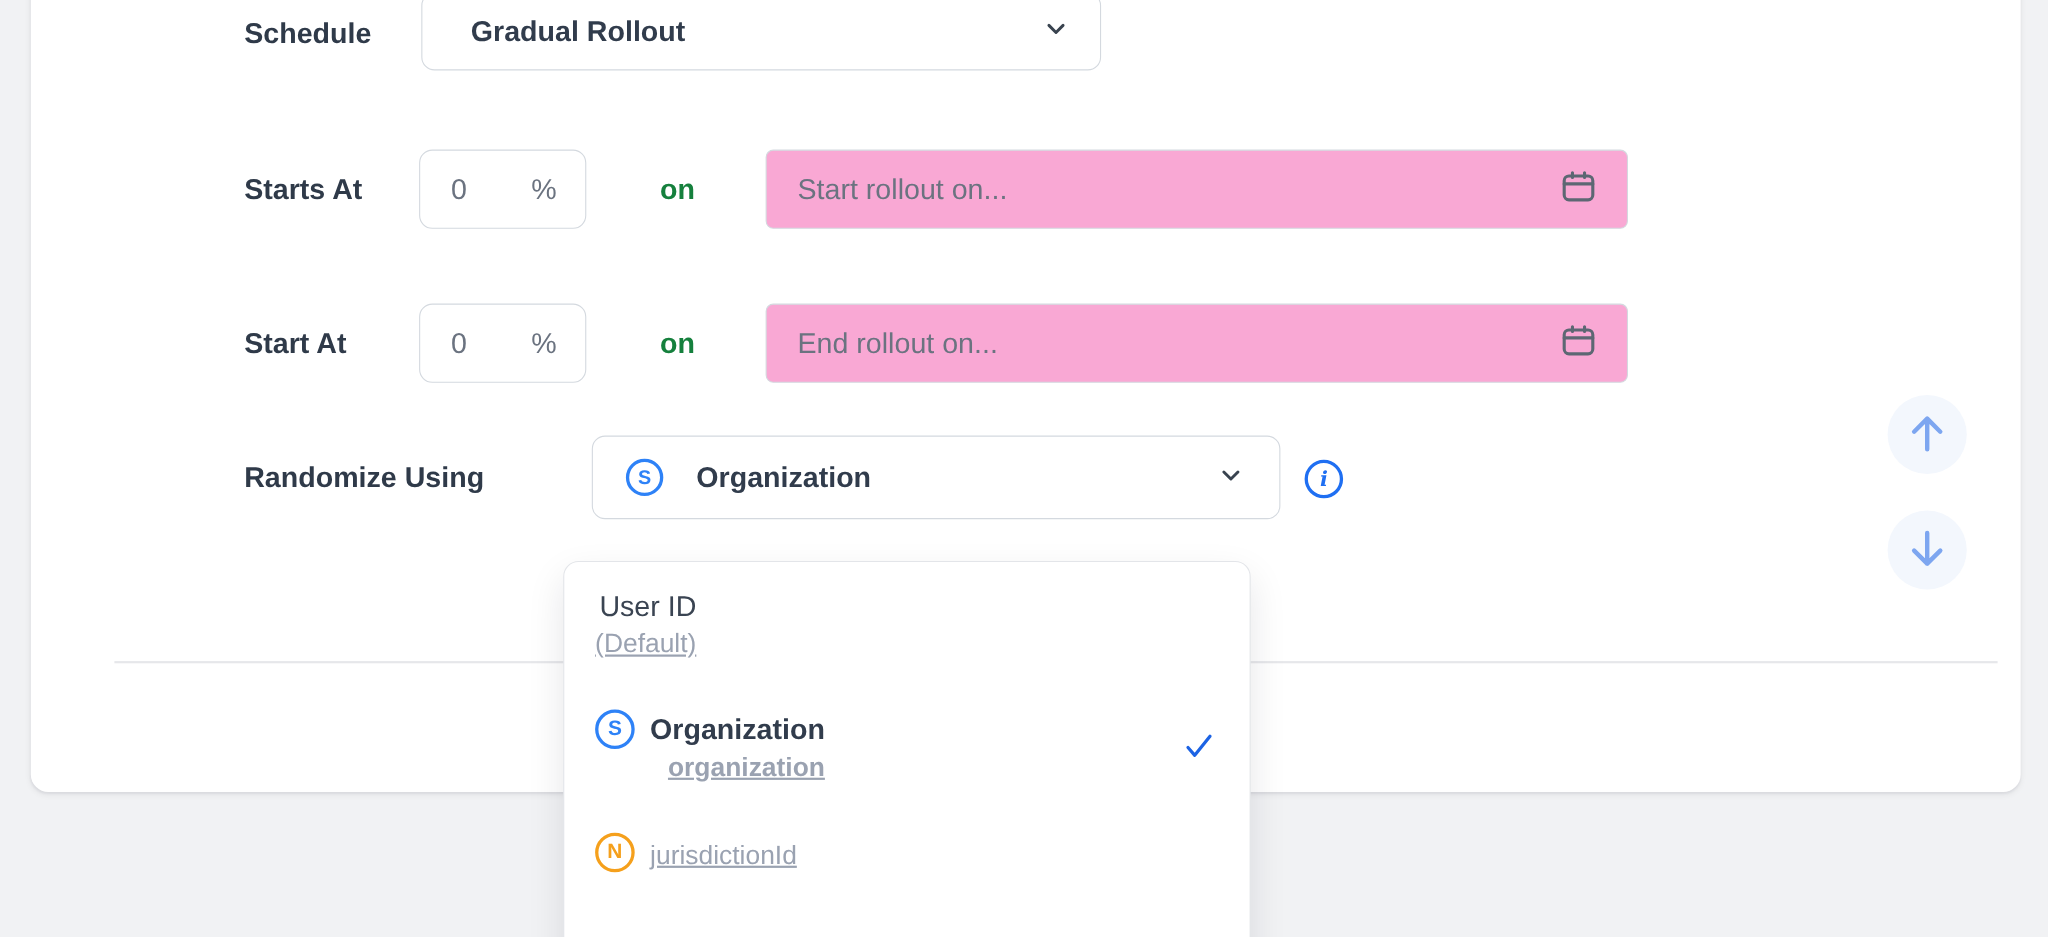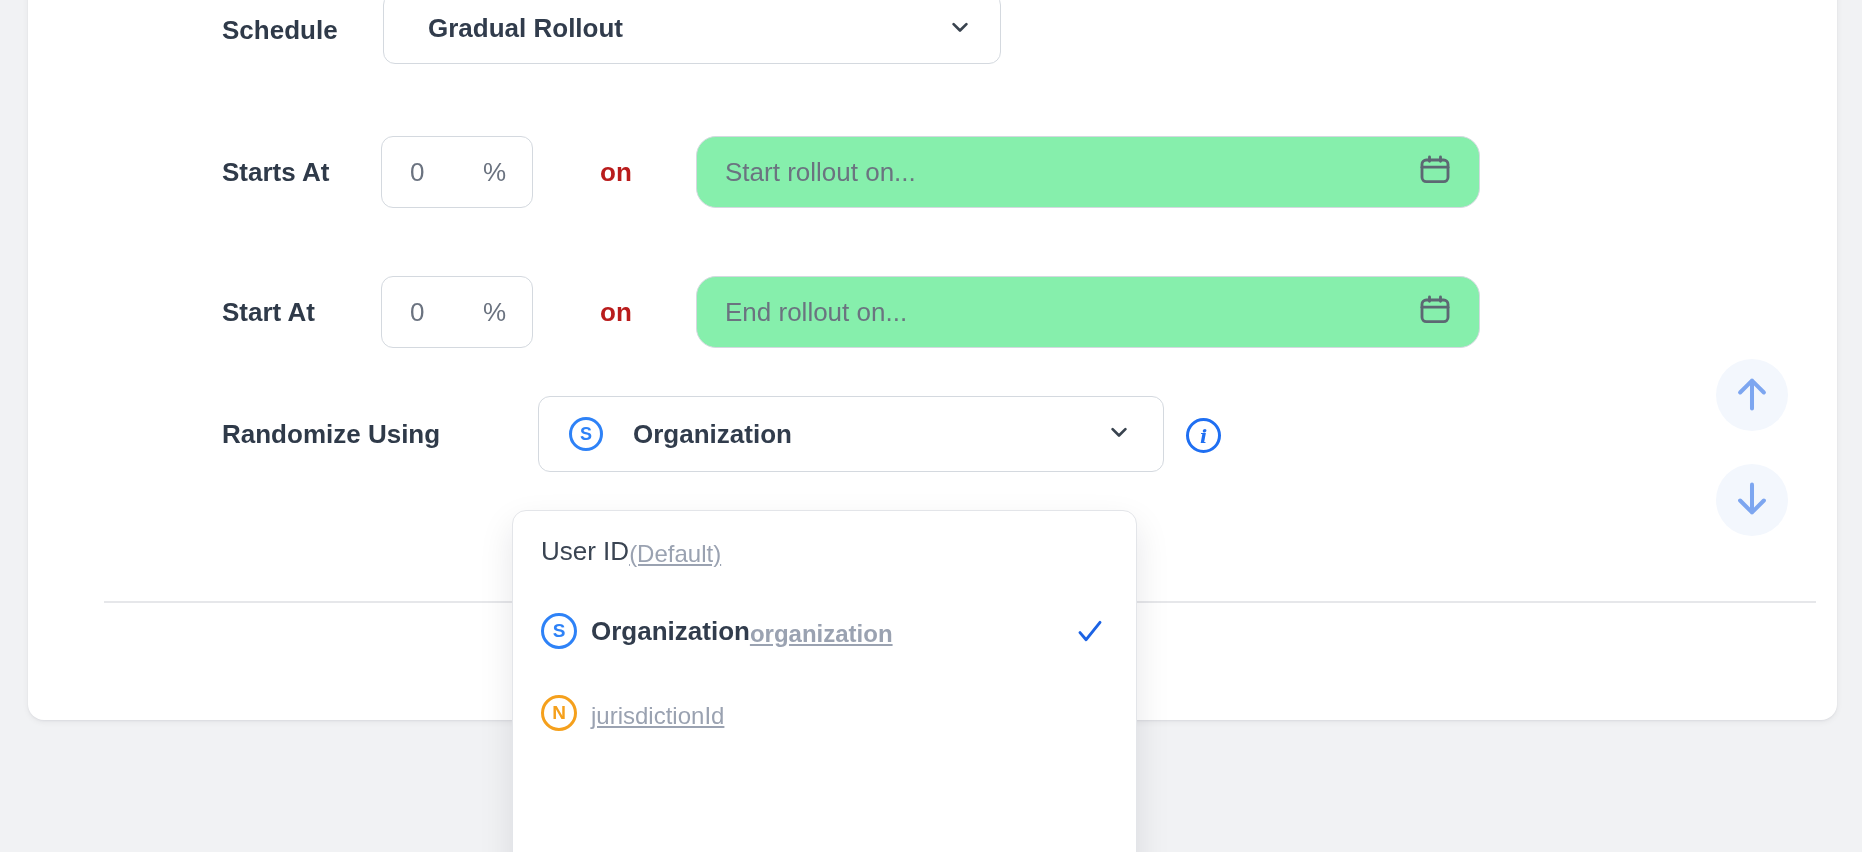--- a/index.html
+++ b/index.html
@@ -48,7 +48,7 @@
   }
   .date-input input::placeholder{ color:#6b7380; opacity:1; }
 
-  .on-label{ position:absolute; font-size:26px; font-weight:700; color:#b91c1c; line-height:32px;text-align:center; }
+  .on-label{ position:absolute; font-size:26px; font-weight:700; color:#15803d; line-height:32px;text-align:center; }
 
   .badge{
     display:flex; align-items:center; justify-content:center;

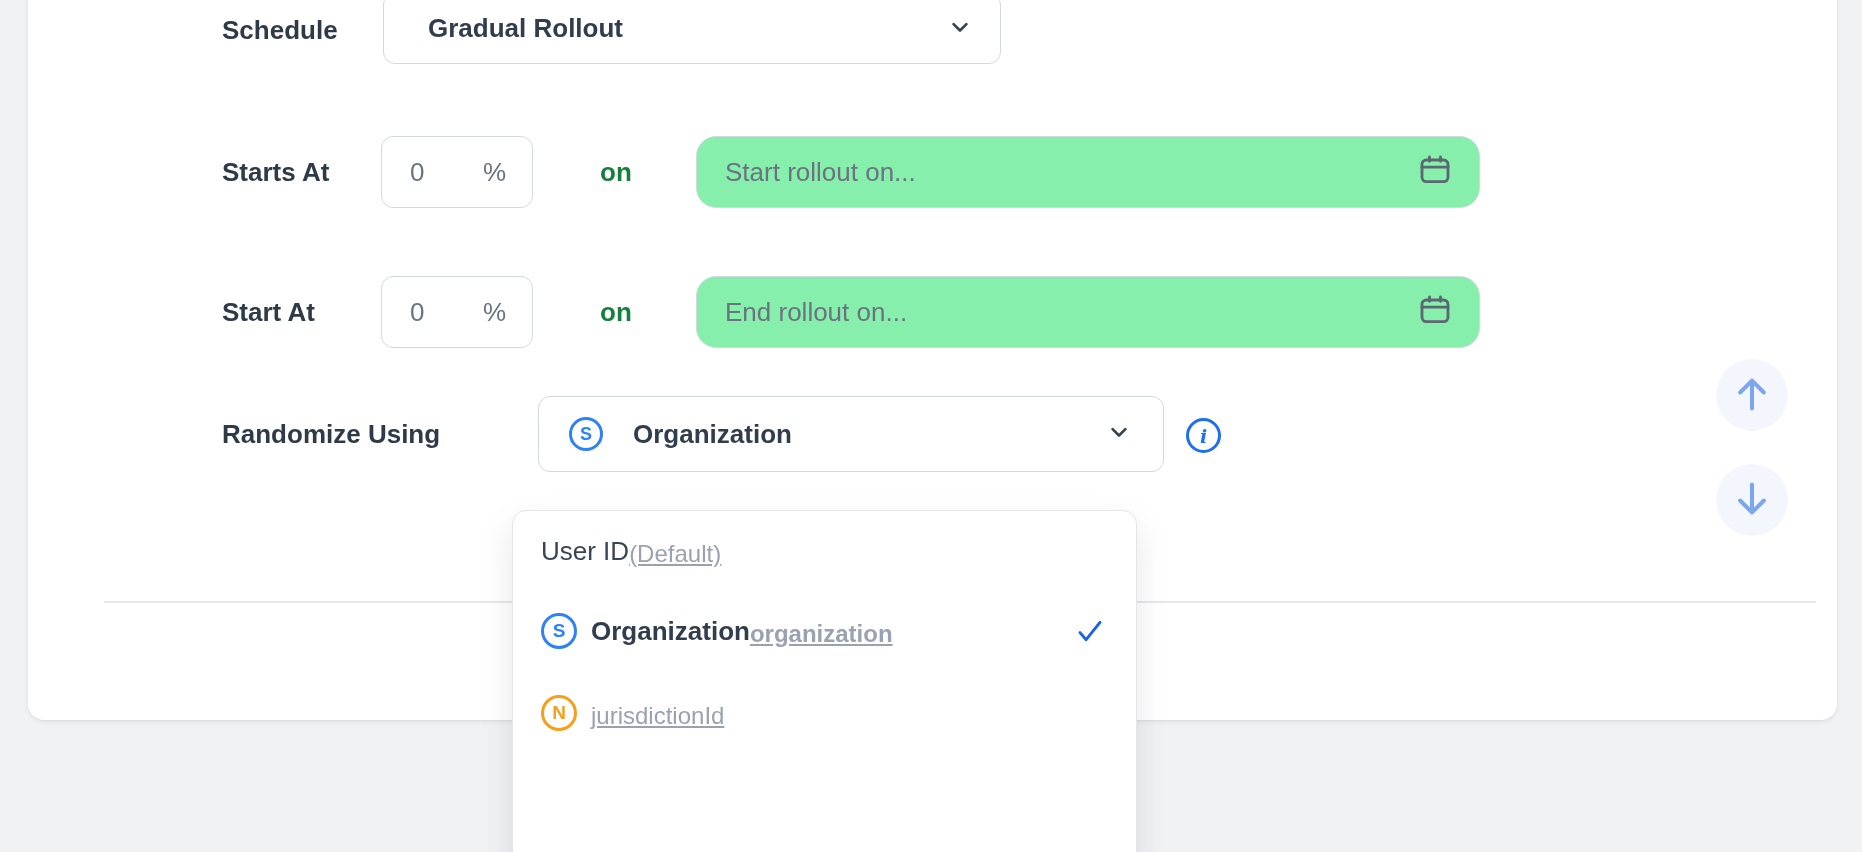--- a/index.html
+++ b/index.html
@@ -39,7 +39,7 @@
   .pct-suffix{ font-size:26px; color:#6b7380; }
 
   .date-input{
-    position:absolute; background:#86efac; border:1.5px solid #d4d9df; border-radius:20px;
+    position:absolute; background:#f9a8d4; border:1.5px solid #d4d9df; border-radius:7px;
     display:flex; align-items:center; padding:0 24px 0 28px;justify-content:space-between;
   }
   .date-input input{

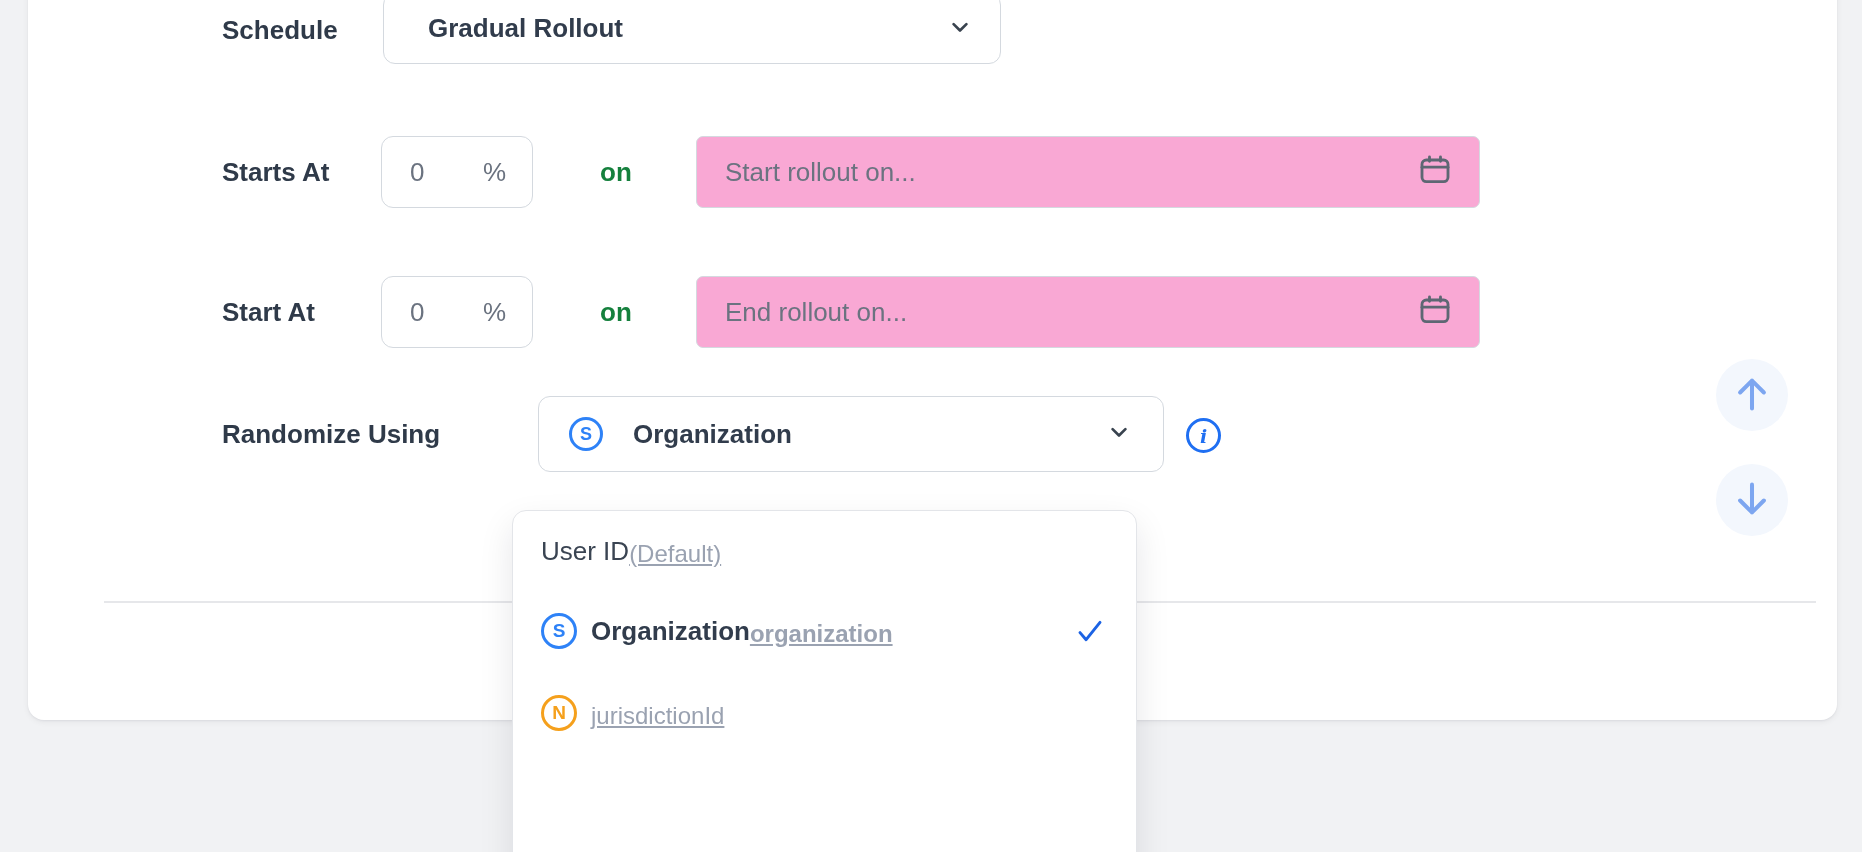--- a/index.html
+++ b/index.html
@@ -87,7 +87,7 @@
     display:flex; align-items:flex-start; margin-bottom:46px; cursor:pointer;
   }
   .menu-item .badge{ margin-right:14px; margin-top:-2px; }
-  .menu-text{ display:flex; flex-direction:row; }
+  .menu-text{ display:flex; flex-direction:column;text-align:right; }
   .menu-title{ font-size:26px; color:#3a4452; line-height:32px; }
   .menu-title.bold{ font-weight:700; color:#313c4c; }
   .menu-sub{ font-size:24px; color:#9aa2b1; line-height:30px; margin-top:4px;text-decoration:underline; }

